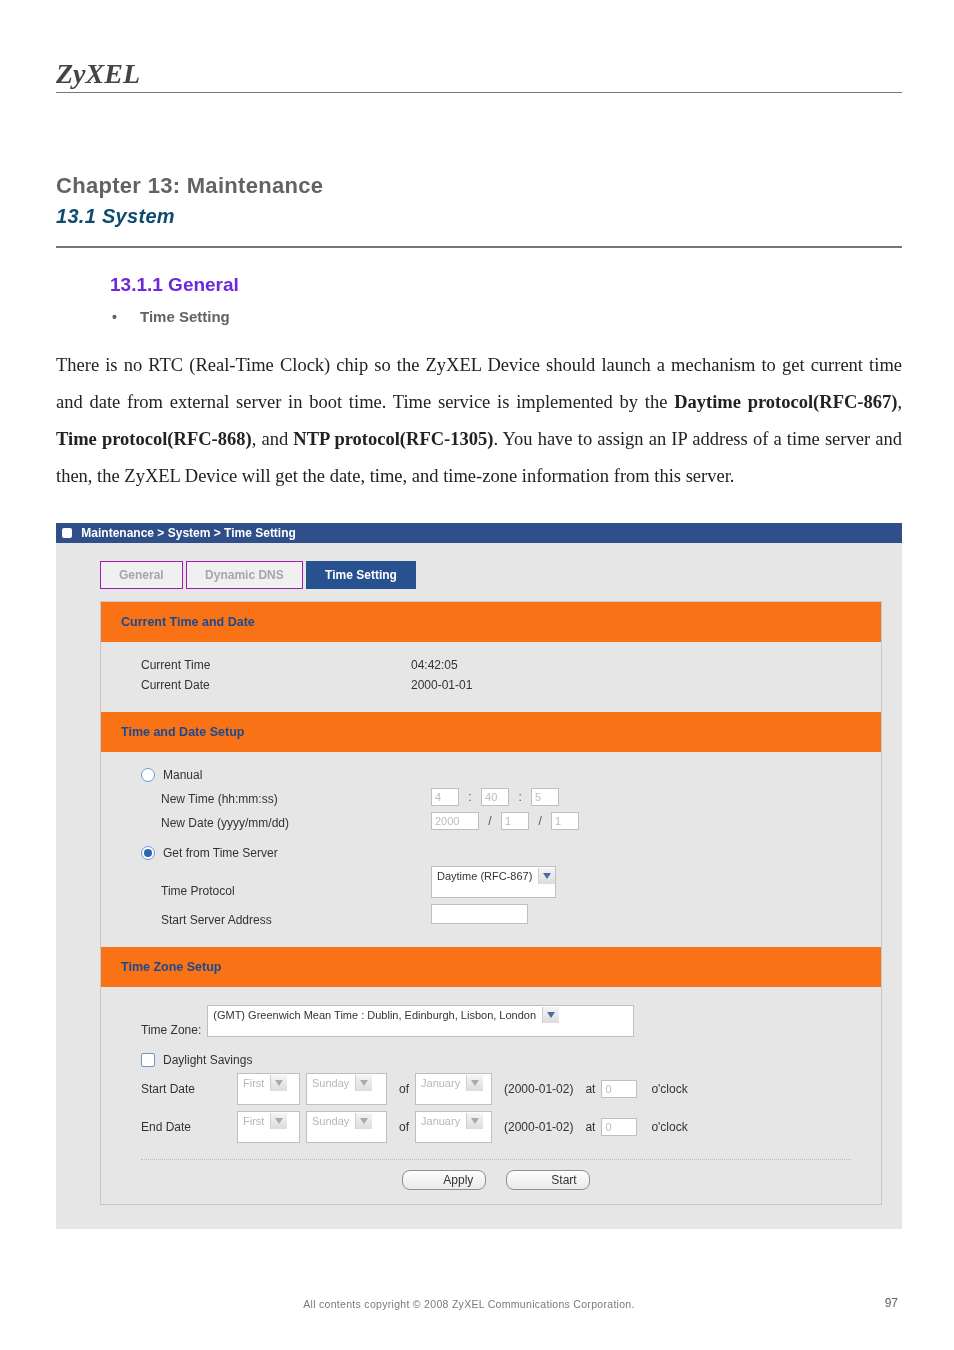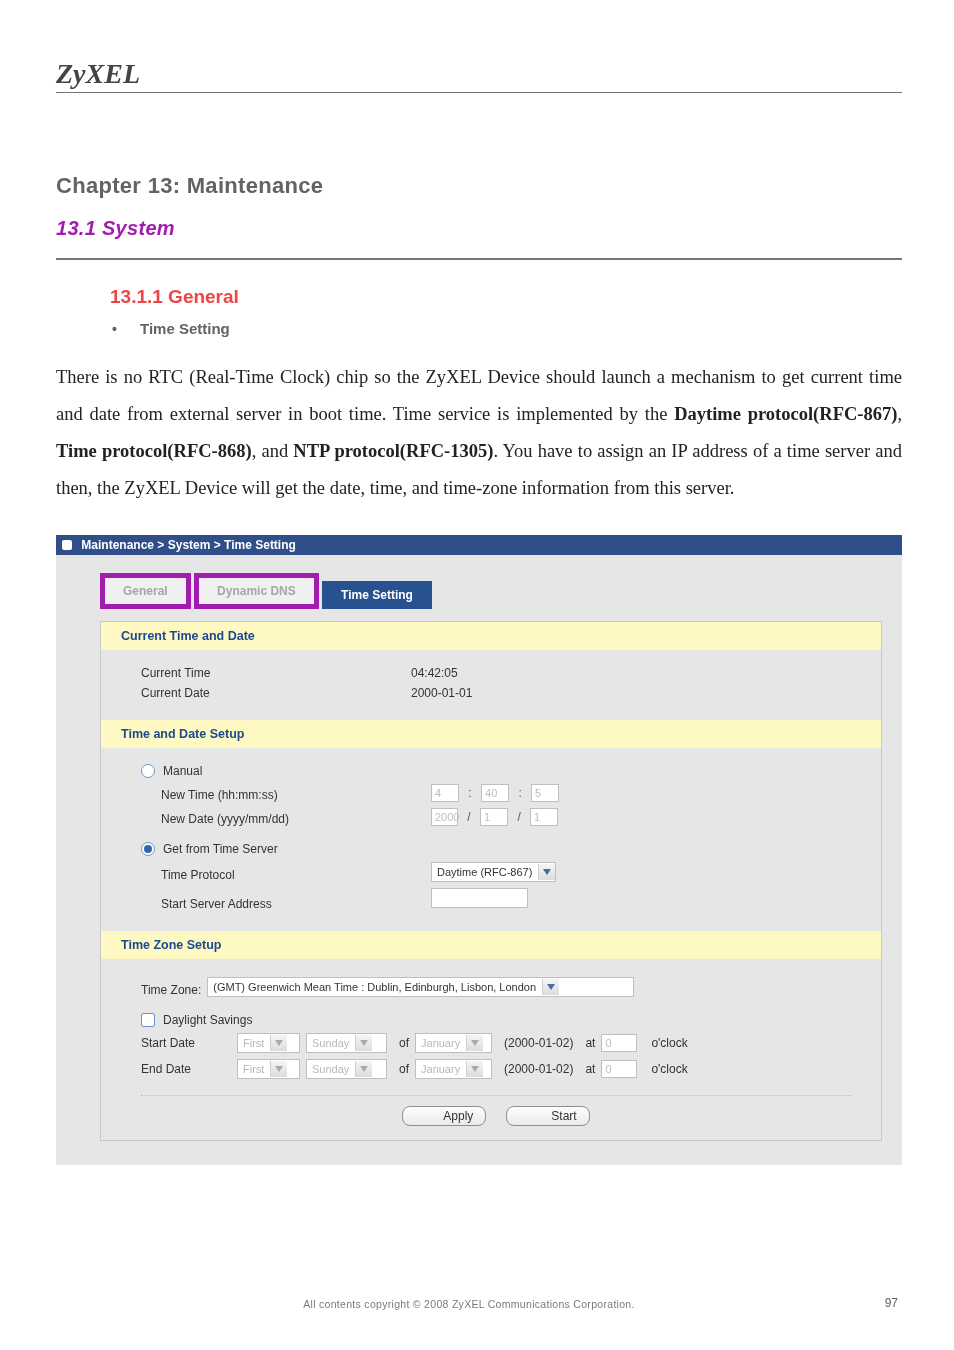--- a/index.html
+++ b/index.html
@@ -7,7 +7,7 @@
 .brand{font-style:italic;font-weight:bold;font-size:28px;color:#444;margin-bottom:2px}
 .hr1{border:none;border-top:1px solid #777;margin:0}
 .chapter{font-family:Arial,sans-serif;font-weight:bold;color:#636363;font-size:22px;margin-top:80px;letter-spacing:.3px}
-.section{font-family:Arial,sans-serif;font-style:italic;font-weight:bold;color:#a21caf;font-size:20px;margin-top:18px;letter-spacing:.3px}
+.section{font-family:Arial,sans-serif;font-style:italic;font-weight:bold;color:#0c4a6e;font-size:20px;margin-top:6px;letter-spacing:.3px}
 .hr2{border:none;border-top:2px solid #767676;margin:18px 0 26px 0}
 .sub{font-family:Arial,sans-serif;font-weight:bold;color:#ef4444;font-size:19px;margin:0 0 12px 54px}
 .bullet{font-family:Arial,sans-serif;font-weight:bold;color:#636363;font-size:15px;margin:0 0 22px 56px}

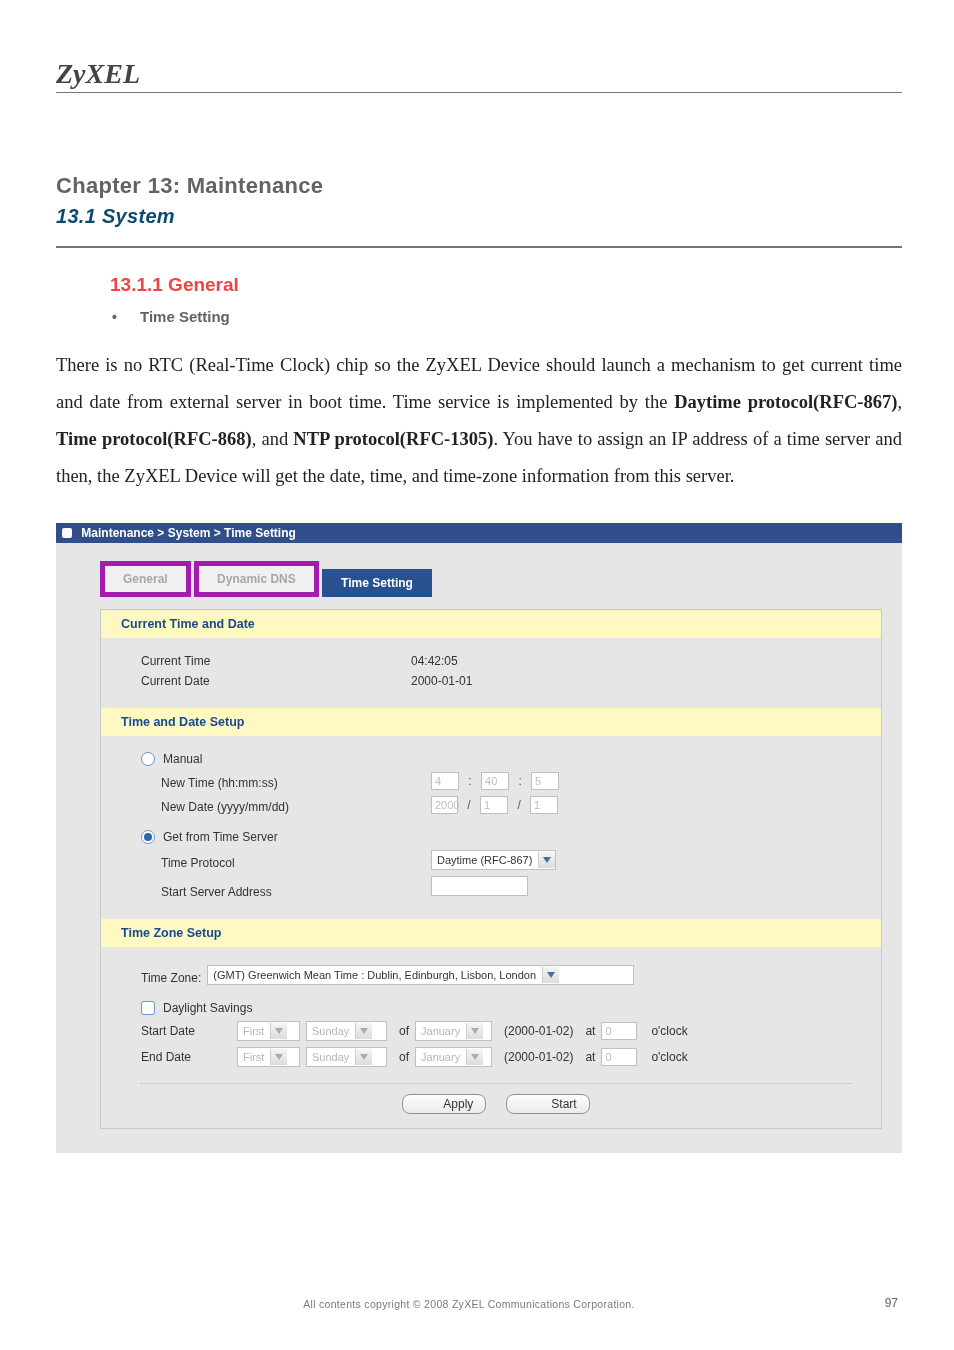--- a/index.html
+++ b/index.html
@@ -9,7 +9,7 @@
 .chapter{font-family:Arial,sans-serif;font-weight:bold;color:#636363;font-size:22px;margin-top:80px;letter-spacing:.3px}
 .section{font-family:Arial,sans-serif;font-style:italic;font-weight:bold;color:#0c4a6e;font-size:20px;margin-top:6px;letter-spacing:.3px}
 .hr2{border:none;border-top:2px solid #767676;margin:18px 0 26px 0}
-.sub{font-family:Arial,sans-serif;font-weight:bold;color:#ef4444;font-size:19px;margin:0 0 12px 54px}
+.sub{font-family:Arial,sans-serif;font-weight:bold;color:#6d28d9;font-size:19px;margin:0 0 12px 54px}
 .bullet{font-family:Arial,sans-serif;font-weight:bold;color:#636363;font-size:15px;margin:0 0 22px 56px}
 .bullet:before{content:"\2022";display:inline-block;width:28px;font-size:14px}
 .body{font-size:18.5px;line-height:2;color:#222;text-align:justify;margin-bottom:28px}

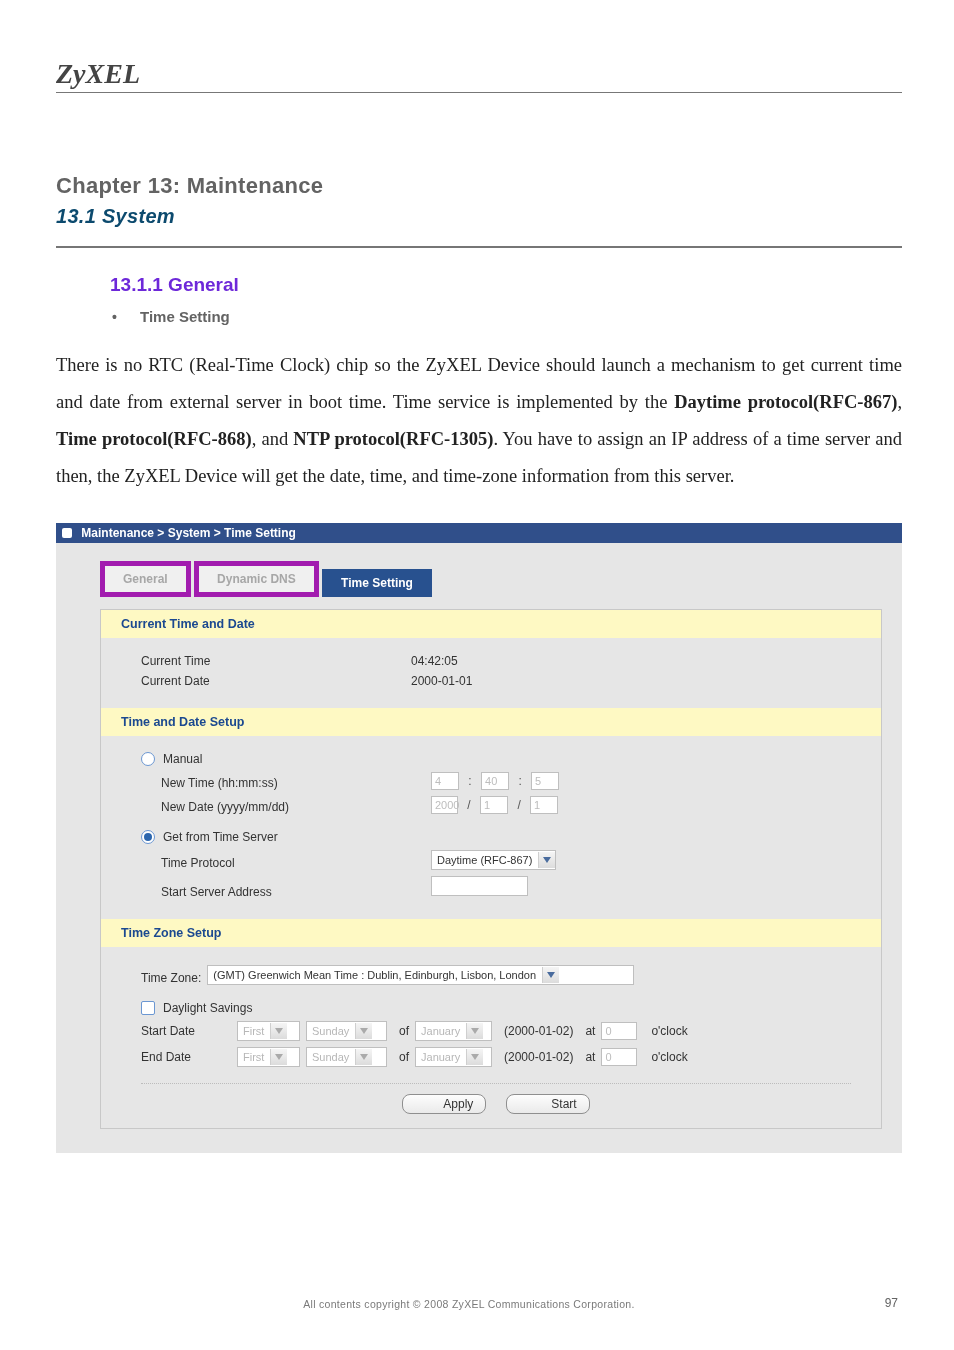--- a/index.html
+++ b/index.html
@@ -21,7 +21,7 @@
 .panel{background:#e6e6e6;padding:18px 20px 24px 44px}
 .tabs{margin:0 0 12px 0}
 .tab{display:inline-block;padding:6px 18px;font-weight:bold;font-size:12px;vertical-align:bottom}
-.tab.inactive{background:#f0f0f0;border:5px solid #a21caf;color:#a7a7a7}
+.tab.inactive{background:#f0f0f0;border:1px solid #a21caf;color:#a7a7a7}
 .tab.active{background:#28518f;color:#fff;border:1px solid #28518f}
 .inner{border:1px solid #c8c8c8;background:#e6e6e6}
 .sub-hdr{background:#fef9c3;color:#1b4990;font-weight:bold;font-size:12.5px;padding:7px 20px}

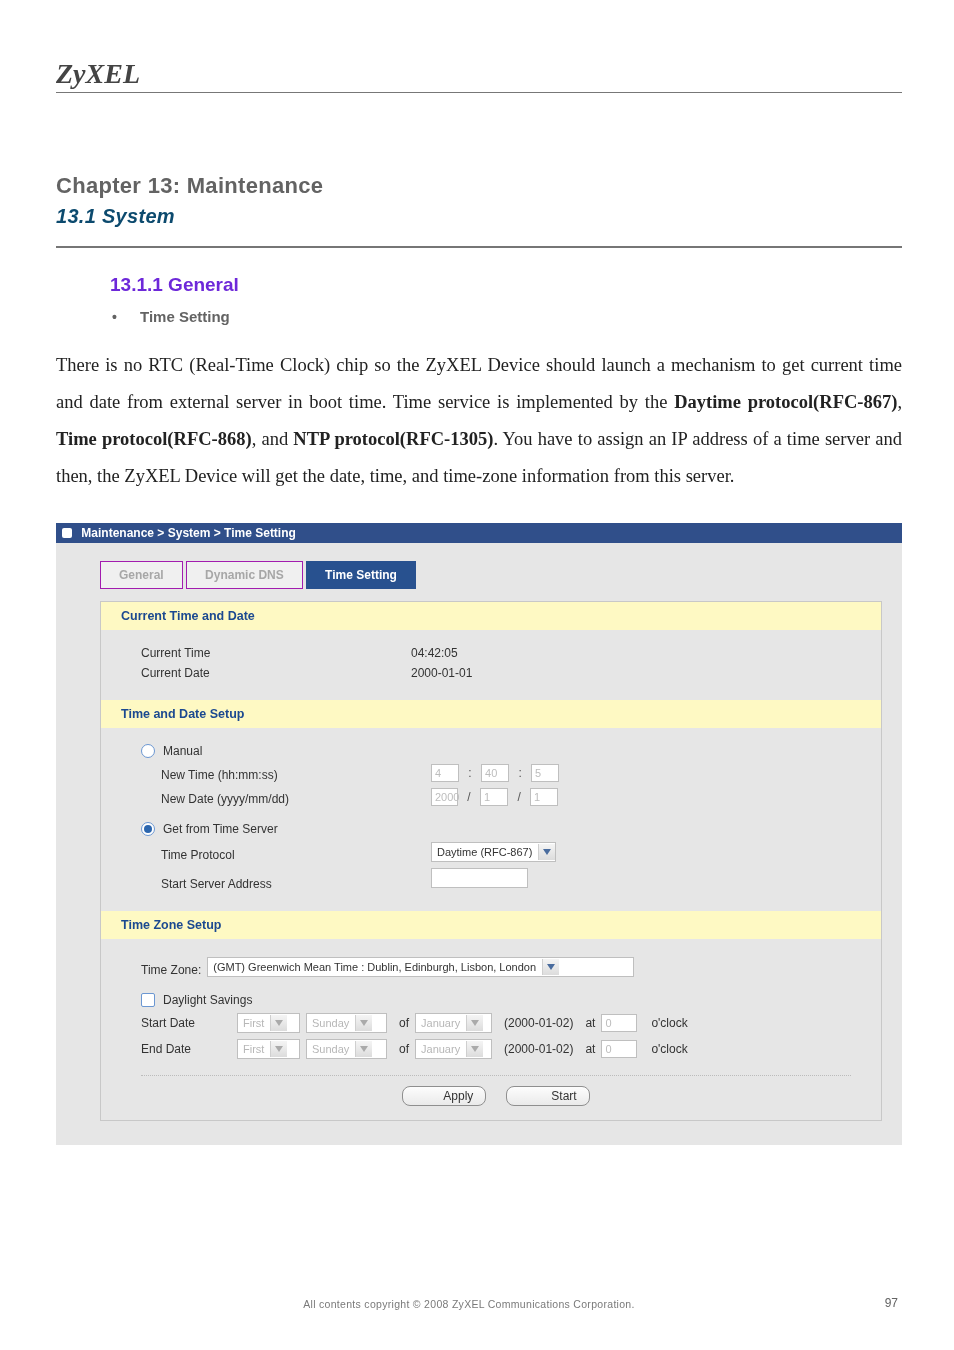--- a/index.html
+++ b/index.html
@@ -24,7 +24,7 @@
 .tab.inactive{background:#f0f0f0;border:1px solid #a21caf;color:#a7a7a7}
 .tab.active{background:#28518f;color:#fff;border:1px solid #28518f}
 .inner{border:1px solid #c8c8c8;background:#e6e6e6}
-.sub-hdr{background:#fef9c3;color:#1b4990;font-weight:bold;font-size:12.5px;padding:7px 20px}
+.sub-hdr{background:#f97316;color:#1b4990;font-weight:bold;font-size:12.5px;padding:13px 20px}
 .body-area{padding:10px 30px 14px 40px}
 .row{display:flex;align-items:flex-end;margin:6px 0;font-size:12px;color:#333}
 .lbl{width:270px}

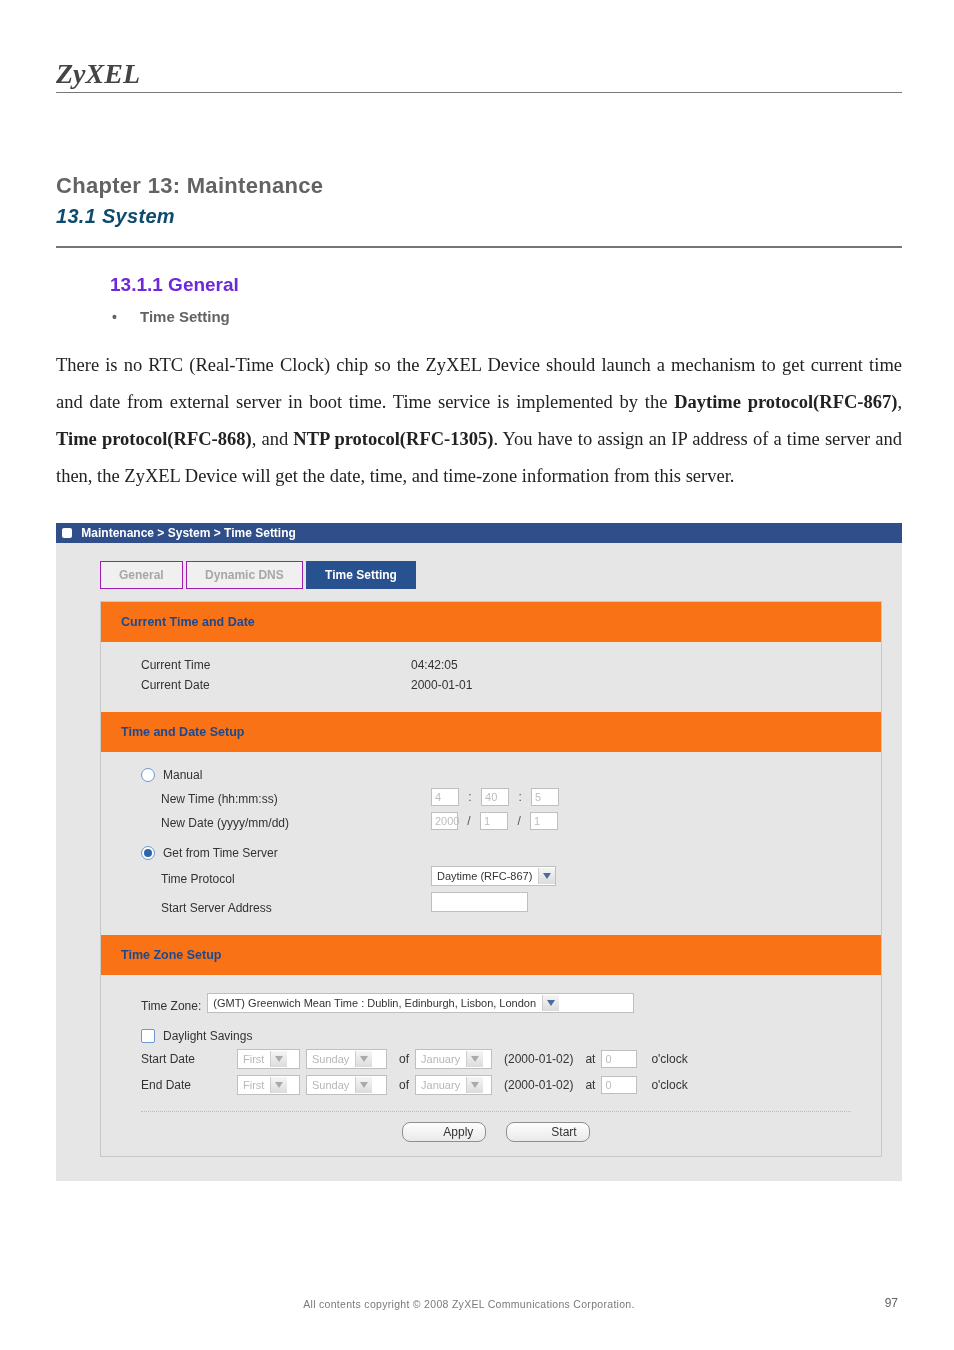--- a/index.html
+++ b/index.html
@@ -33,7 +33,7 @@
 .radio{width:12px;height:12px;border:1px solid #6b97d2;border-radius:50%;display:inline-block;margin-right:8px;vertical-align:middle;background:#fff;position:relative}
 .radio.checked:after{content:"";position:absolute;inset:2px;border-radius:50%;background:#2c66ae}
 .tiny{width:28px;height:18px;border:1px solid #bfbfbf;background:#fff;color:#bdbdbd;font-size:11px;text-align:left;padding:0 3px;display:inline-block;box-sizing:border-box;line-height:16px}
-.tiny.w{width:27px}
+.tiny.w{width:48px}
 .sep{display:inline-block;margin:0 6px;color:#555}
 .sel{display:inline-flex;align-items:center;border:1px solid #bfbfbf;background:#fff;height:18px;padding:0 0 0 5px;color:#333;font-size:11px}
 .sel.dis{color:#b7b7b7}

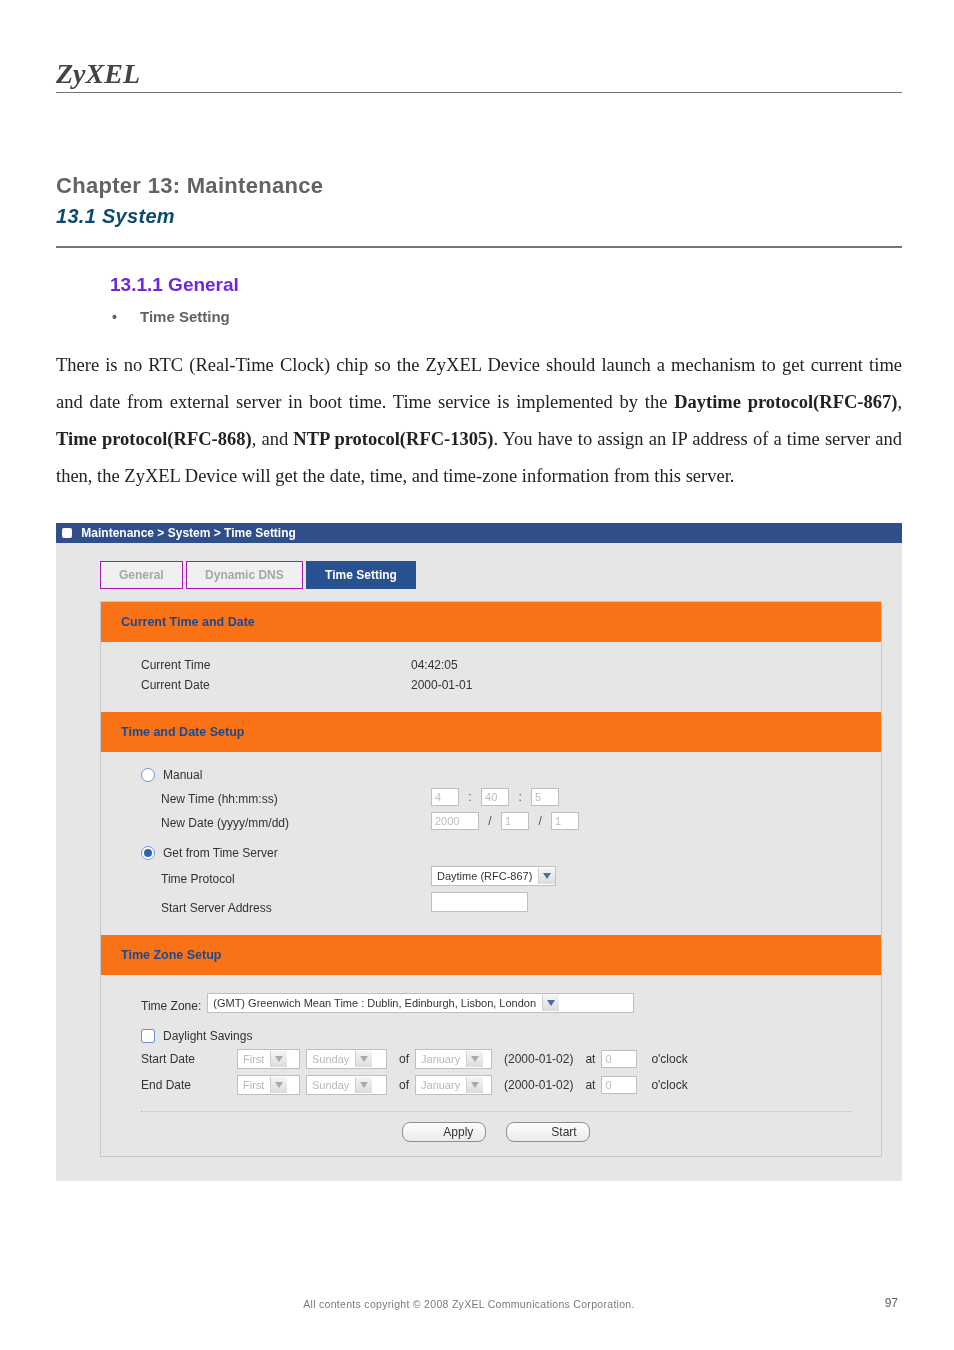--- a/index.html
+++ b/index.html
@@ -35,7 +35,7 @@
 .tiny{width:28px;height:18px;border:1px solid #bfbfbf;background:#fff;color:#bdbdbd;font-size:11px;text-align:left;padding:0 3px;display:inline-block;box-sizing:border-box;line-height:16px}
 .tiny.w{width:48px}
 .sep{display:inline-block;margin:0 6px;color:#555}
-.sel{display:inline-flex;align-items:center;border:1px solid #bfbfbf;background:#fff;height:18px;padding:0 0 0 5px;color:#333;font-size:11px}
+.sel{display:inline-flex;align-items:center;border:1px solid #bfbfbf;background:#fff;height:18px;padding:0 0 12px 5px;color:#333;font-size:11px}
 .sel.dis{color:#b7b7b7}
 .sel .dd{width:16px;height:16px;margin-left:6px;background:linear-gradient(#f5f5f5,#dcdcdc);border-left:1px solid #cfcfcf;display:inline-flex;align-items:center;justify-content:center}
 .sel .dd svg{width:8px;height:6px}

